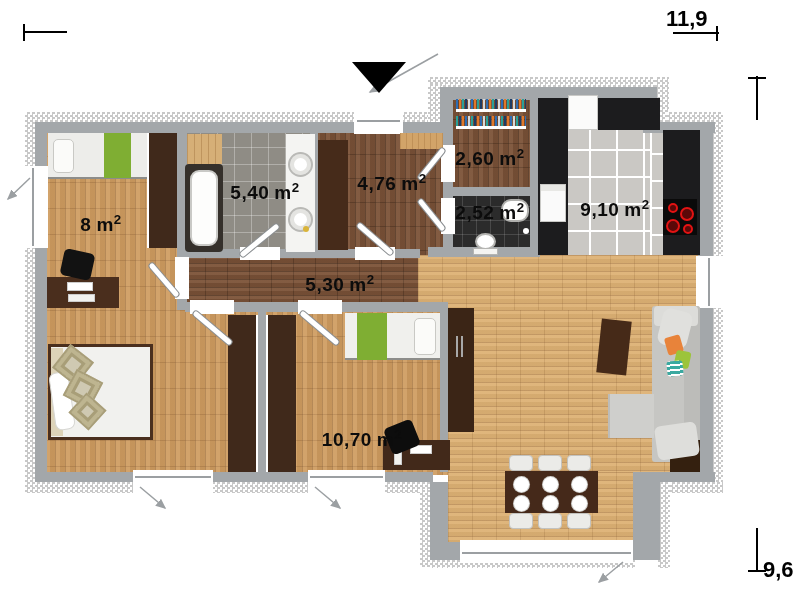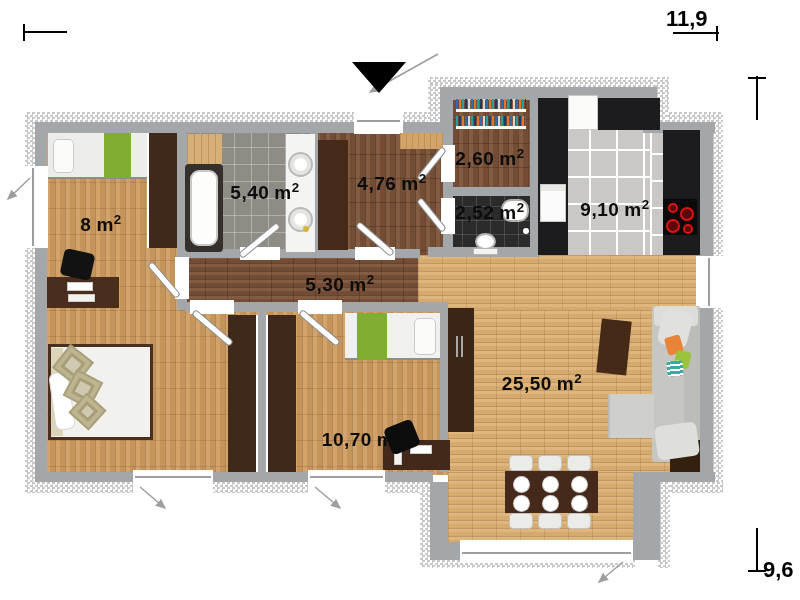--- a/index.html
+++ b/index.html
@@ -273,7 +273,6 @@
   <div class="rlabel" style="left:615px;top:189px;margin-top:20px;"><span>9,10</span><span class="u">m</span><sup>2</sup></div>
   <div class="rlabel" style="left:340px;top:284px;"><span>5,30</span><span class="u">m</span><sup>2</sup></div>
   <div class="rlabel" style="left:362px;top:401px;margin-top:38px;"><span>10,70</span><span class="u">m</span><sup>2</sup></div>
-  <div class="rlabel" style="left:542px;top:383px;"><span>25,50</span><span class="u">m</span><sup>2</sup></div>
 
   <div class="dimlabel" style="left:666px;top:6px;">11,9</div>
   <div class="dimlabel" style="left:763px;top:537px;margin-top:20px;">9,6</div>

